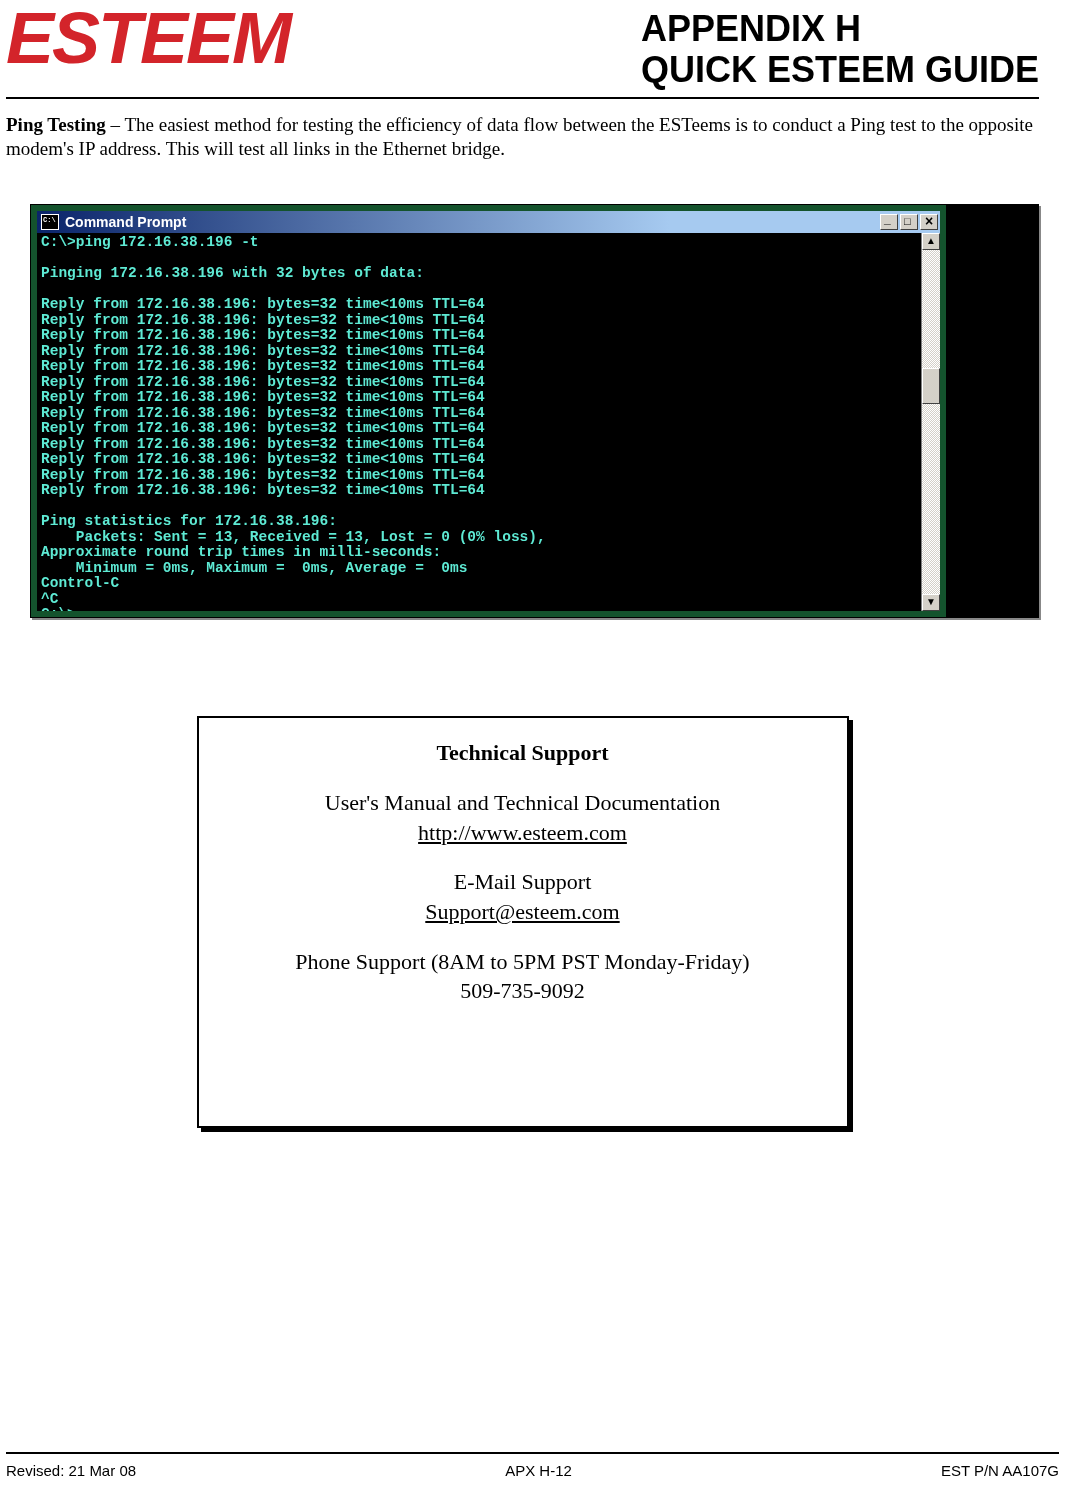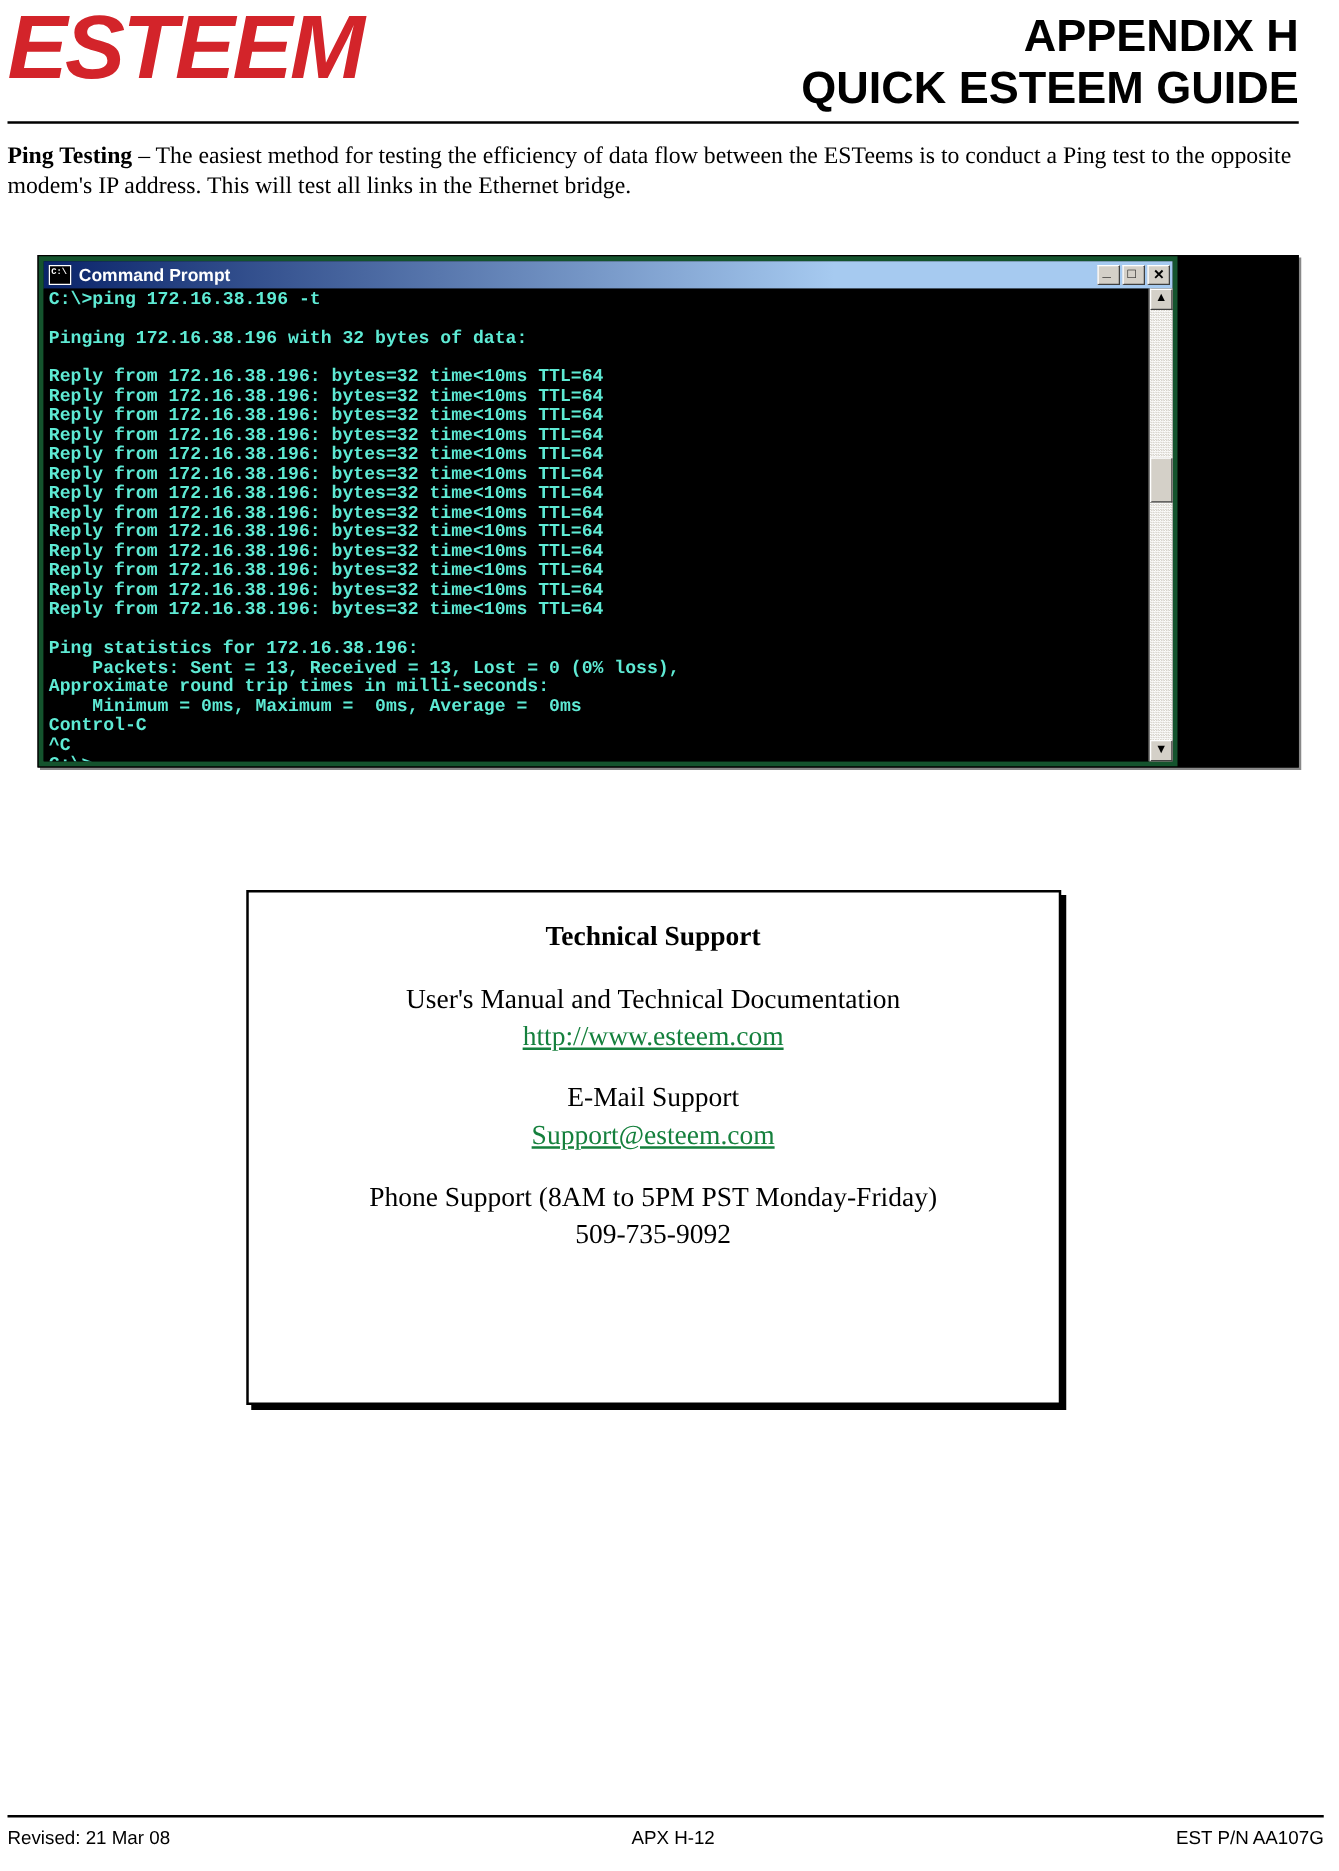--- a/index.html
+++ b/index.html
@@ -38,7 +38,7 @@
     display: inline-block;
   }
   .title-block {
-    text-align: right;
+    text-align: left;
     font-family: Arial, Helvetica, sans-serif;
     font-weight: bold;
     font-size: 36px;

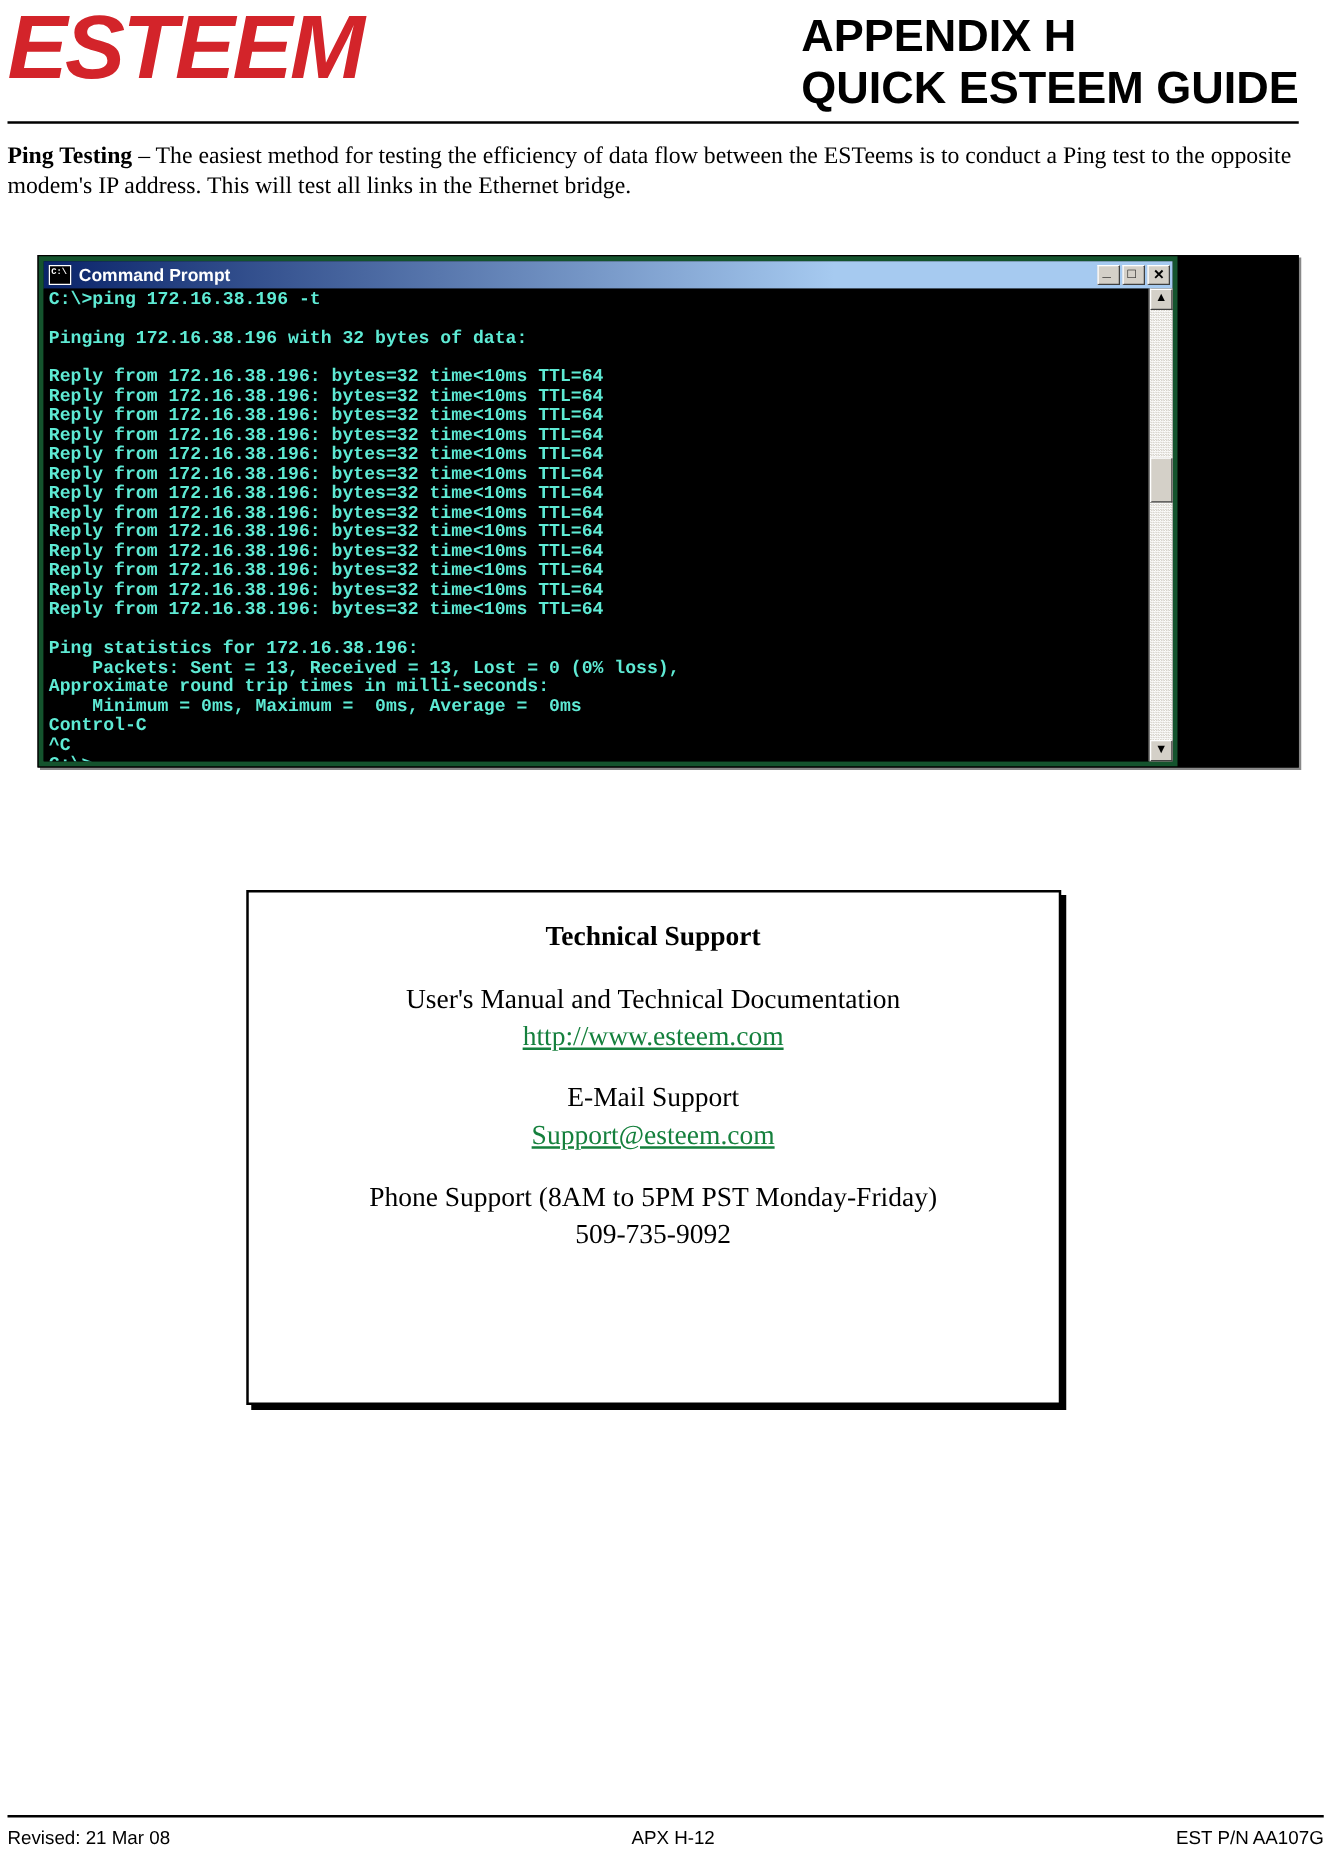--- a/index.html
+++ b/index.html
@@ -67,7 +67,7 @@
   }
   .cmd-window {
     width: 903px;
-    border: 4px solid #14532d;
+    border: 6px solid #14532d;
   }
   .cmd-titlebar {
     background: linear-gradient(to right, #0a246a, #a6caf0 70%, #a6caf0);

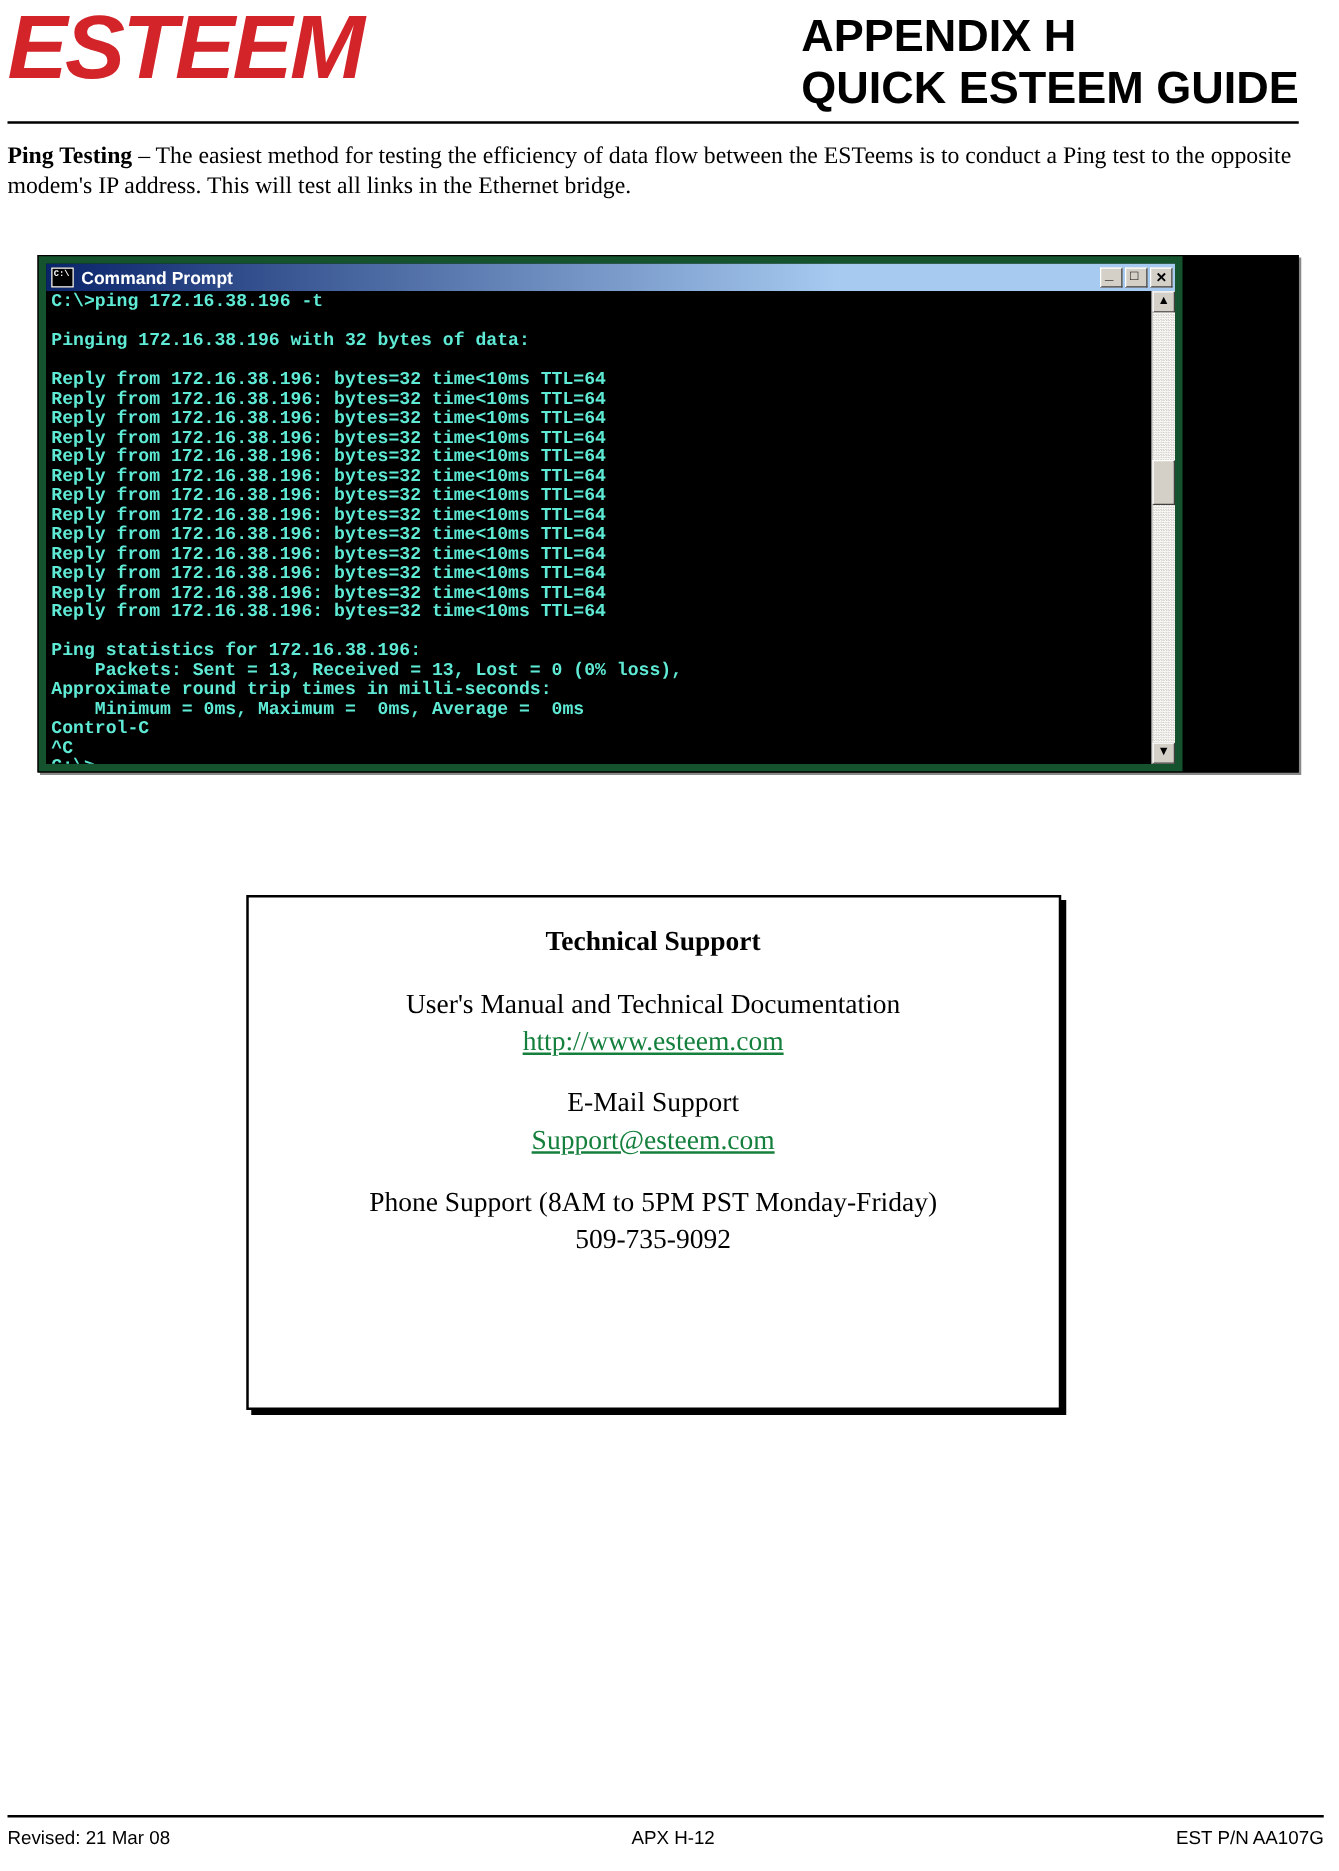--- a/index.html
+++ b/index.html
@@ -188,7 +188,7 @@
     line-height: 1.35;
   }
   .support-box .hdr { font-weight: bold; }
-  .support-box a { color: #15803d; text-decoration: underline; }
+  .support-box a { color: #000000; text-decoration: underline; }
   .support-box p { margin: 0; }
   .sp { height: 20px; }
 

